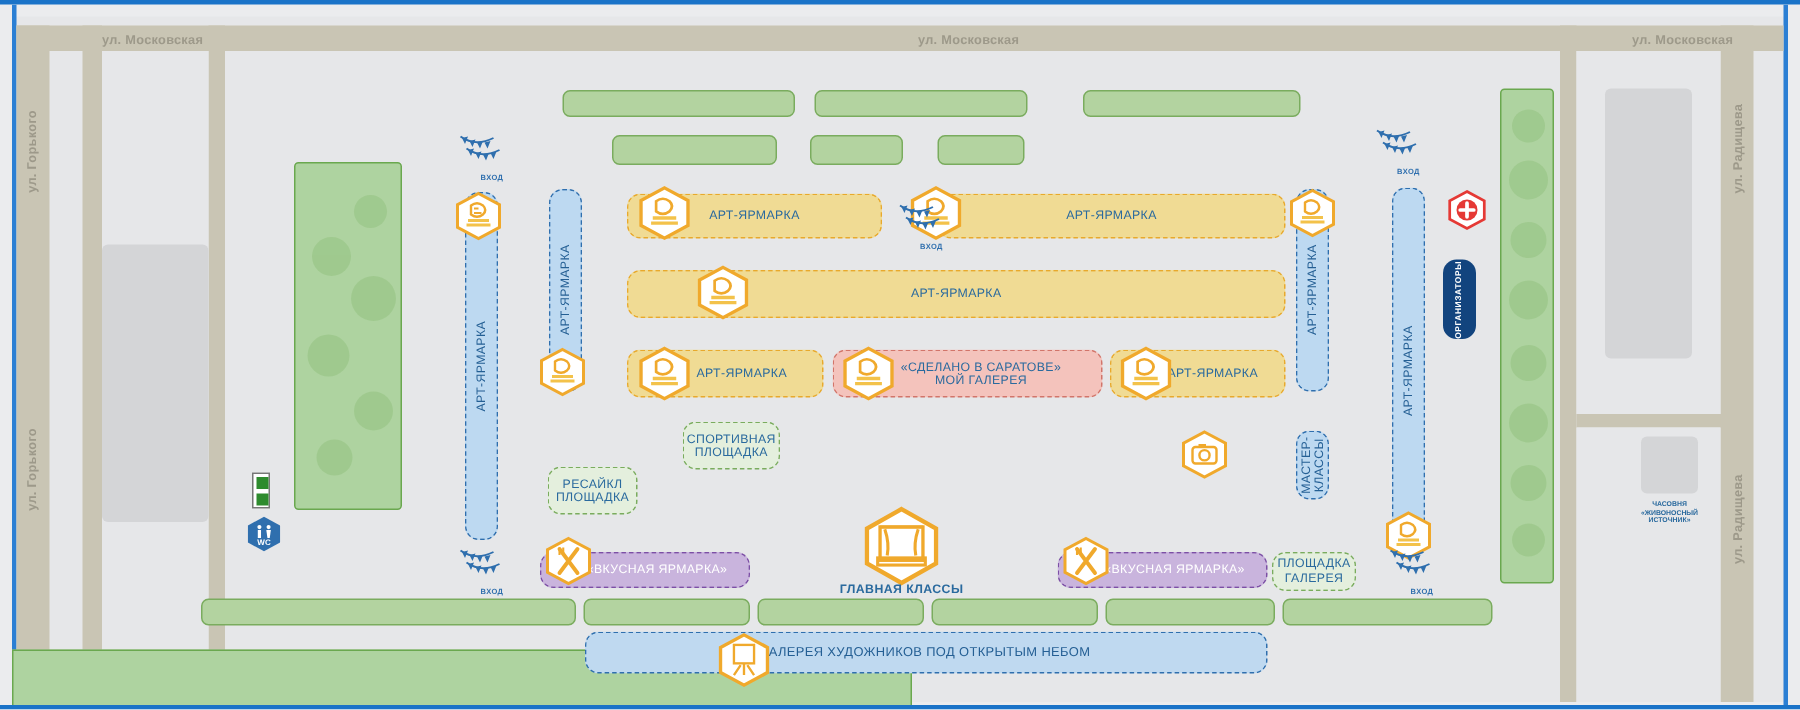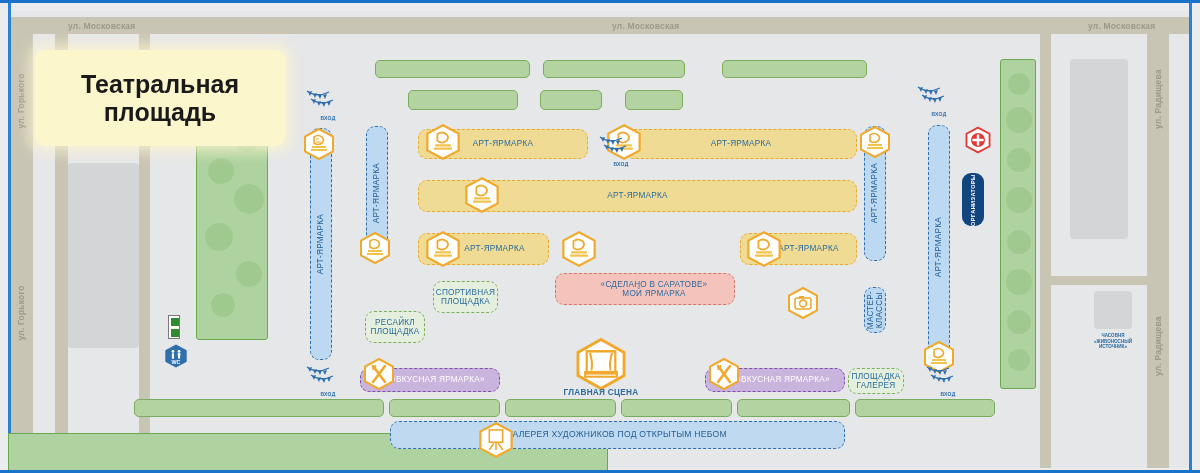--- a/index.html
+++ b/index.html
@@ -394,9 +394,6 @@
     <span>ЧАСОВНЯ</span><br><span>«ЖИВОНОСНЫЙ</span><br><span>ИСТОЧНИК»</span>
   </div>
 
-  <div class="abs" id="title-plate">
-    <span><span>Театральная</span><br><span>площадь</span></span>
-  </div>
 
 </div>
 

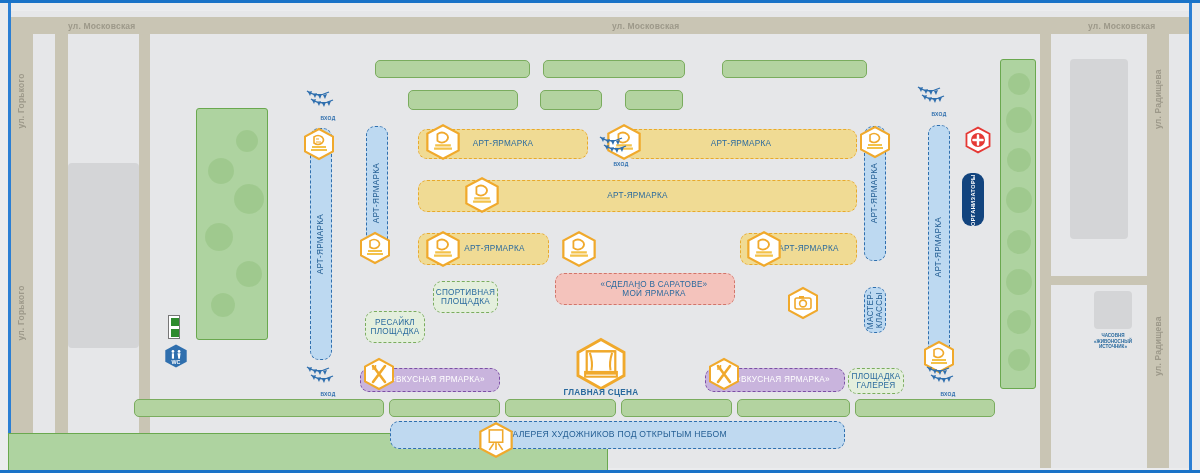--- a/index.html
+++ b/index.html
@@ -33,7 +33,7 @@
   .art-b{background:#bdd9f1;border:1.6px dashed #2f6fae;}
   .art-b span{color:#245f94;}
 
-  .made{background:#f4c3bc;border:1.6px dashed #d2756a;margin-top:40px;}
+  .made{background:#f4c3bc;border:1.6px dashed #d2756a;}
   .made span{color:#2a6a9e;}
 
   .tasty{background:#c9b4dd;border:1.6px dashed #7c4fa5;}

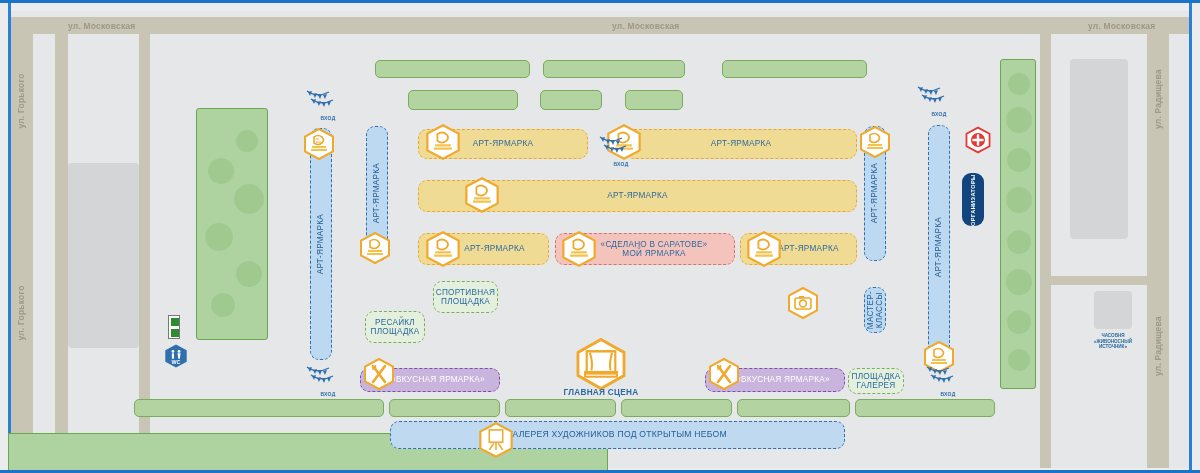--- a/index.html
+++ b/index.html
@@ -179,7 +179,7 @@
   </div>
 
   <div class="abs pav made" style="left:555px;top:230px;width:180px;height:32px;">
-    <span style="margin-left:18px;"><span>«СДЕЛАНО В САРАТОВЕ»</span><br><span>МОЙ ЯРМАРКА</span></span>
+    <span style="margin-left:18px;"><span>«СДЕЛАНО В САРАТОВЕ»</span><br><span>МОЙ ГАЛЕРЕЯ</span></span>
   </div>
 
   <div class="abs pav tasty" style="left:360px;top:365px;width:140px;height:24px;">

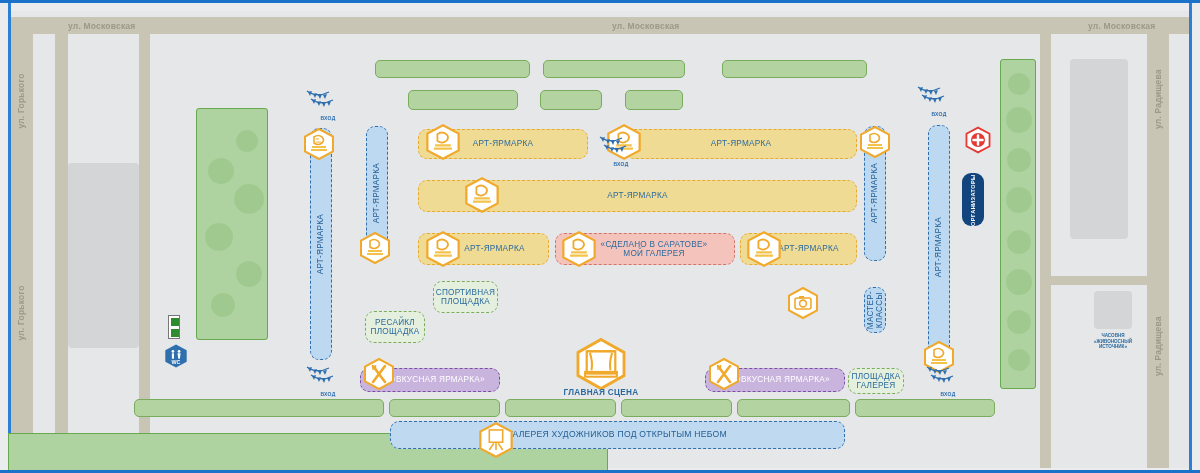--- a/index.html
+++ b/index.html
@@ -189,7 +189,7 @@
     <span style="margin-left:16px;">«ВКУСНАЯ ЯРМАРКА»</span>
   </div>
 
-  <div class="abs pav green-box" style="left:433px;top:278px;width:65px;height:32px;">
+  <div class="abs pav green-box" style="left:455px;top:278px;width:65px;height:32px;">
     <span><span>СПОРТИВНАЯ</span><br><span>ПЛОЩАДКА</span></span>
   </div>
   <div class="abs pav green-box" style="left:365px;top:308px;width:60px;height:32px;">

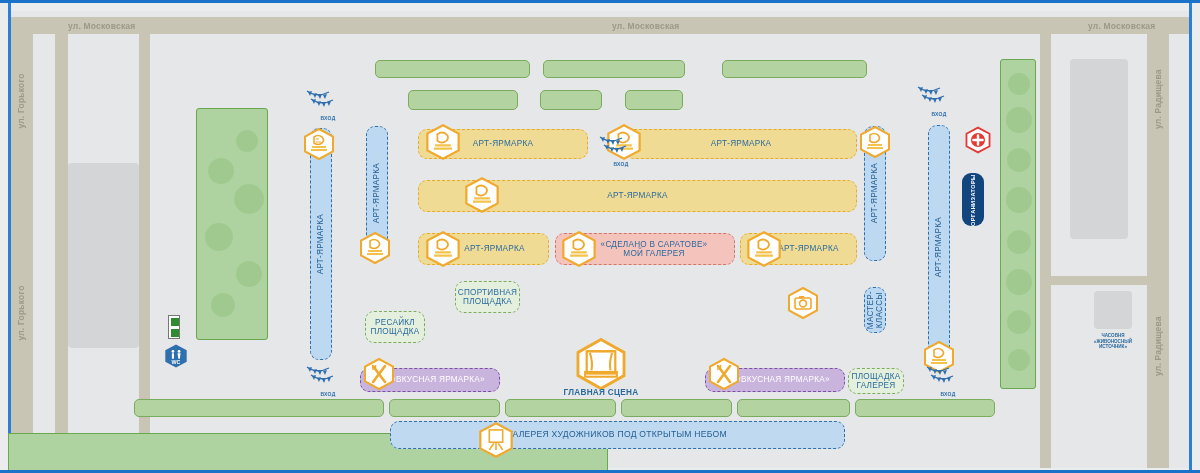--- a/index.html
+++ b/index.html
@@ -298,7 +298,7 @@
       <rect x="7" y="22" width="20" height="3" fill="none" stroke="#f0a92c" stroke-width="1.3"></rect>
     </svg>
   </div>
-  <div class="abs caption" style="left:545px;top:385px;width:112px;">ГЛАВНАЯ СЦЕНА</div>
+  <div class="abs caption" style="left:545px;top:385px;width:112px;">ГЛАВНАЯ КЛАССЫ</div>
 
   <div class="hex" style="left:477px;top:417px;width:38px;height:40px;">
     <svg width="38" height="40" viewBox="0 0 34 34">

